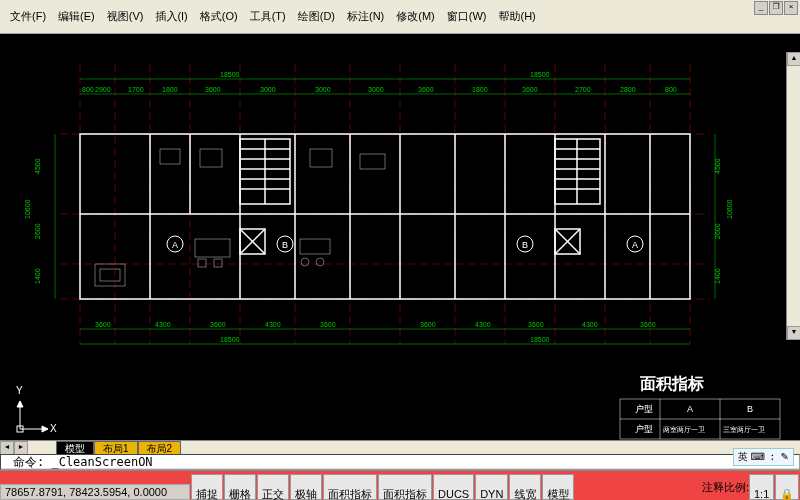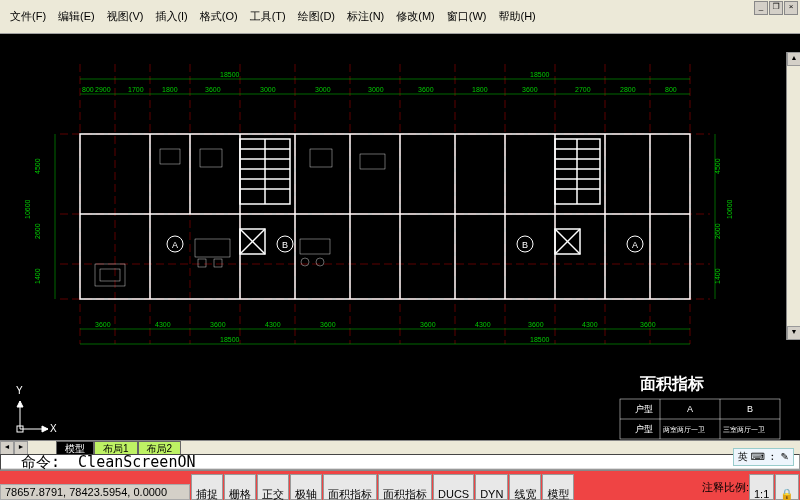--- a/index.html
+++ b/index.html
@@ -26,7 +26,7 @@
 .tabs{display:flex;margin-left:28px}
 .tab{padding:0 8px;height:14px;line-height:14px;border:1px solid #666;font-size:10px}
 .tab.active{background:#000;color:#fff}
-.tab.inactive{background:#bef264}
+.tab.inactive{background:#eab308}
 .cmd-area{background:#fff;border:1px inset #999}
 .cmd-line{height:14px;padding:0 20px;line-height:14px;font-family:"Consolas",monospace;font-size:15px;border-bottom:1px solid #ddd}
 .statusbar{height:30px;background:#ef4444;display:flex;align-items:flex-end;border-top:1px solid #888;font-size:10px}

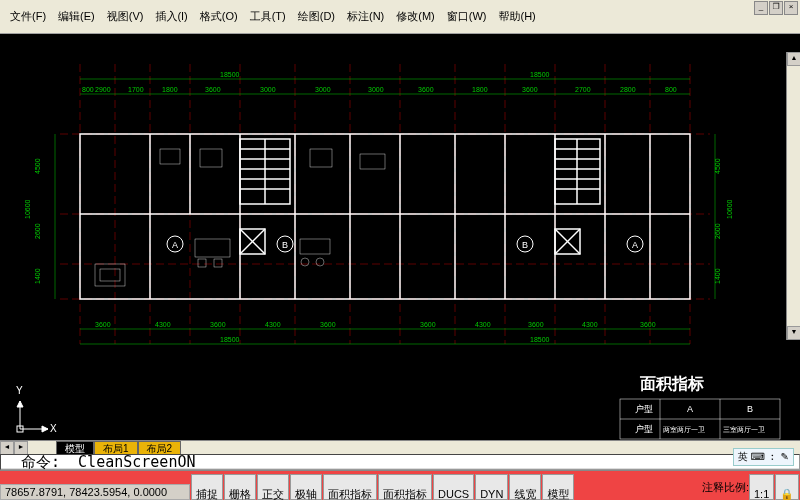--- a/index.html
+++ b/index.html
@@ -28,7 +28,7 @@
 .tab.active{background:#000;color:#fff}
 .tab.inactive{background:#eab308}
 .cmd-area{background:#fff;border:1px inset #999}
-.cmd-line{height:14px;padding:0 20px;line-height:14px;font-family:"Consolas",monospace;font-size:15px;border-bottom:1px solid #ddd}
+.cmd-line{height:14px;padding:0 12px;line-height:14px;font-family:"Consolas",monospace;font-size:12px;border-bottom:1px solid #ddd}
 .statusbar{height:30px;background:#ef4444;display:flex;align-items:flex-end;border-top:1px solid #888;font-size:10px}
 .status-cell{padding:0 4px;border:1px solid #aaa;margin-right:1px;height:16px;line-height:14px;background:#d4d0c8}
 .status-btn{padding:12px 4px;border:1px solid #999;margin-right:1px;height:16px;line-height:14px;background:#e8e8e8;cursor:pointer}

